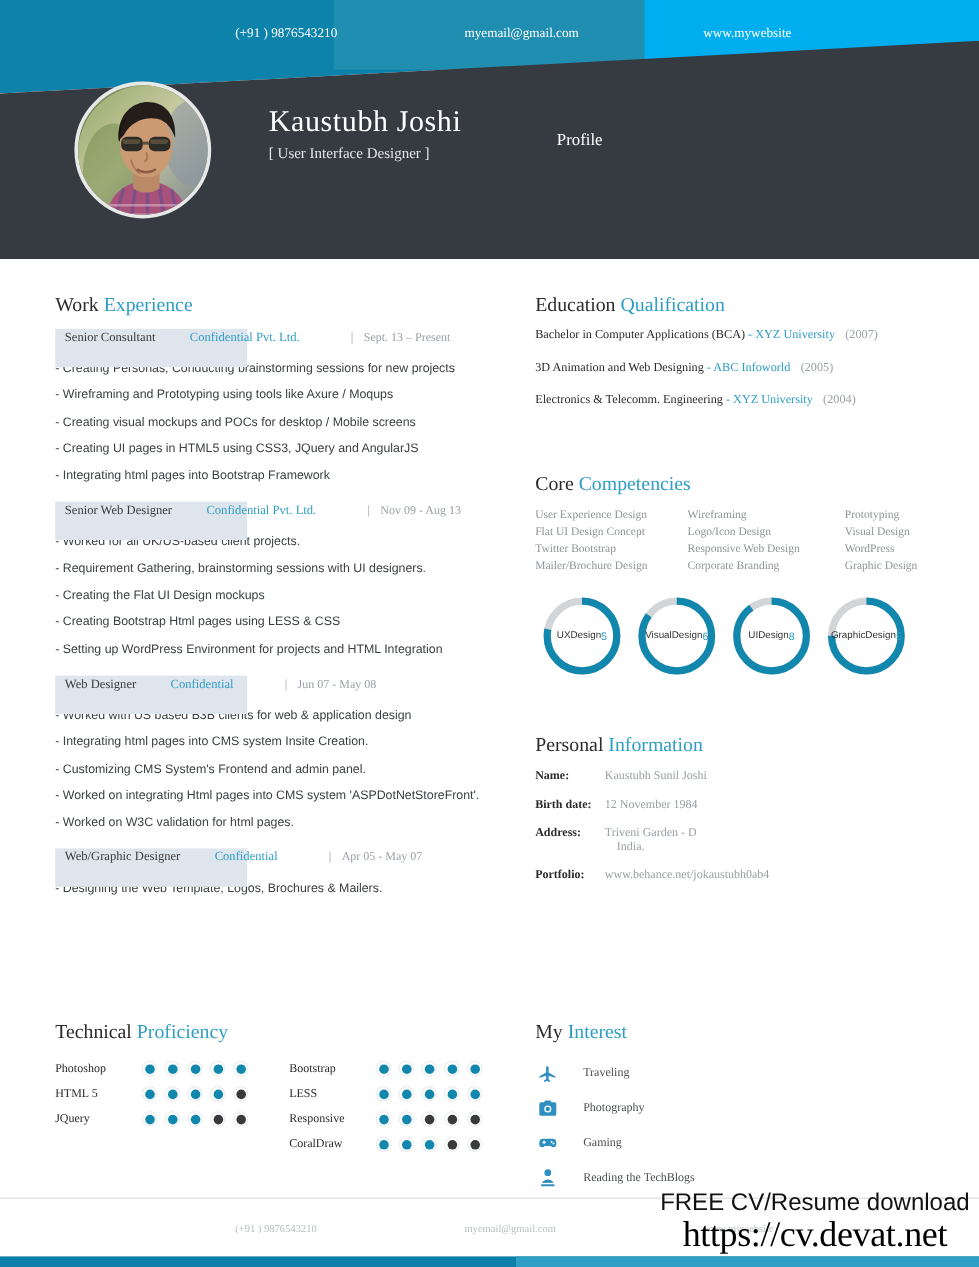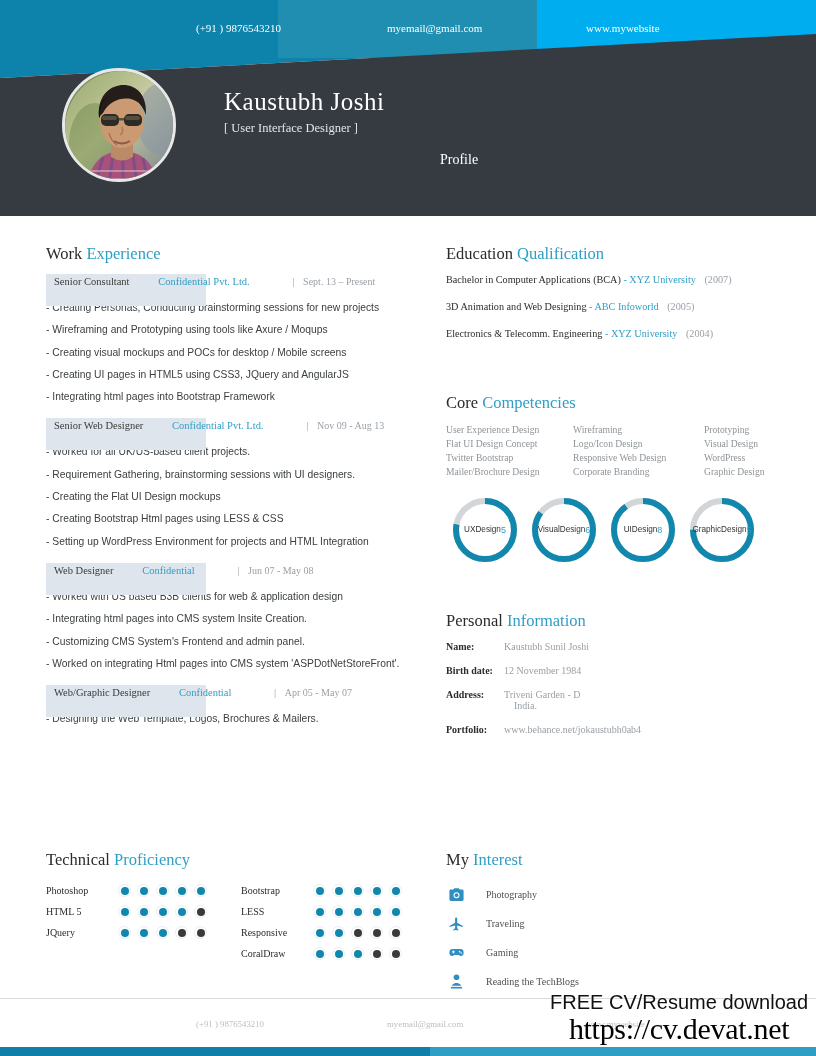--- a/index.html
+++ b/index.html
@@ -93,7 +93,7 @@
   }
 
   .profile-block {
-    position: absolute; left: 440px; top: 110px; width: 330px; z-index: 6; margin-top: 42px;
+    position: absolute; left: 464px; top: 110px; width: 330px; z-index: 6;
   }
   .profile-title {
     color: #ffffff; font-size: 14px; margin: 0 0 4px 0; font-weight: normal;

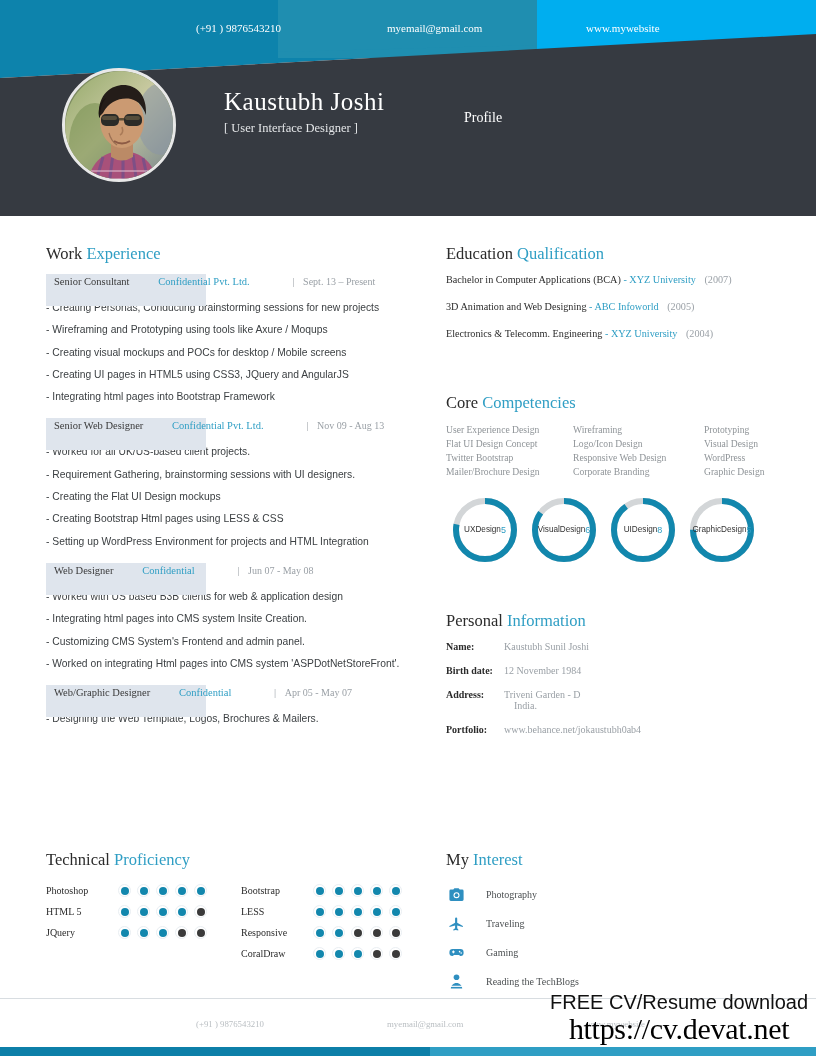--- a/index.html
+++ b/index.html
@@ -359,6 +359,7 @@
           <li>- Integrating html pages into CMS system Insite Creation.</li>
           <li>- Customizing CMS System's Frontend and admin panel.</li>
           <li>- Worked on integrating Html pages into CMS system 'ASPDotNetStoreFront'.</li>
+          <li>- Worked on W3C validation for html pages.</li>
         </ul>
       </div>
       <div class="job">

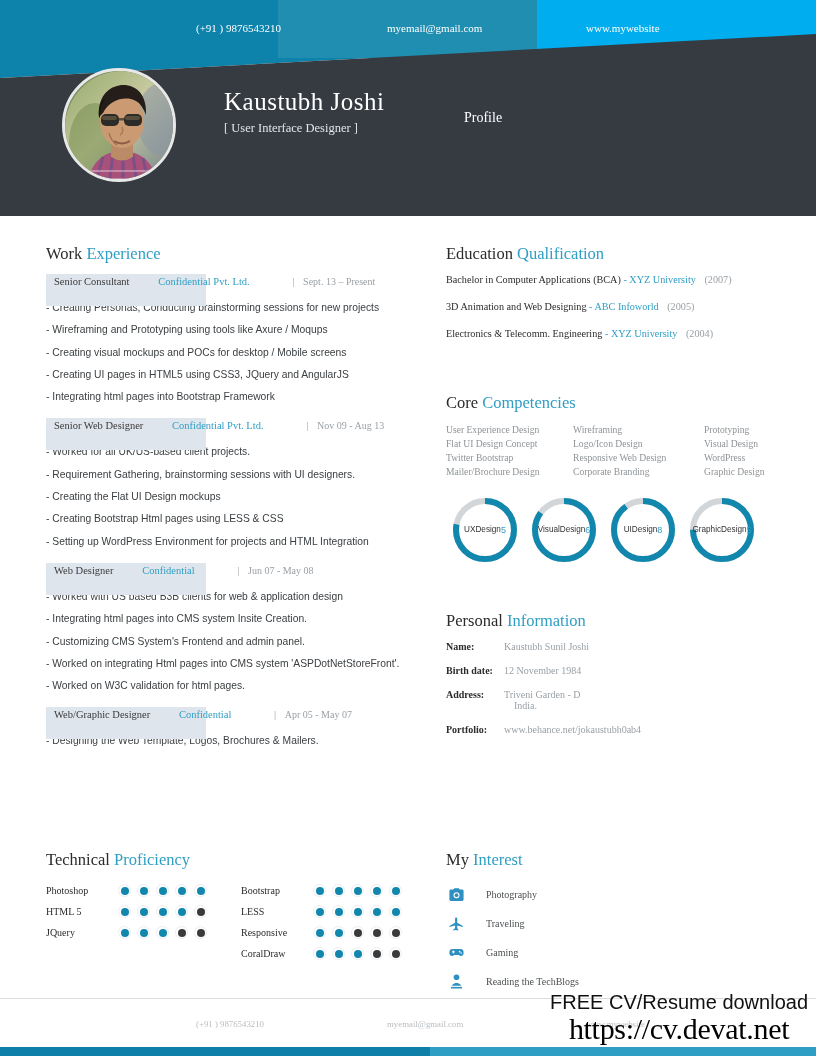--- a/index.html
+++ b/index.html
@@ -657,20 +657,20 @@
       <div class="int-row">
         <div class="int-ico">
           <svg width="17" height="17" viewBox="0 0 24 24" fill="#2f8fc0">
+            <path d="M21 15.5l-8-4.5V5a1.5 1.5 0 0 0-3 0v6L2 15.5V17l8-2.2v4L7.5 20.4V22l3.5-1 3.5 1v-1.6L13 18.8v-4l8 2.2z"></path>
+          </svg>
+        </div>
+     <div class="int-lbl">Traveling</div>
+      </div>
+      <div class="int-row">
+        <div class="int-ico">
+          <svg width="17" height="17" viewBox="0 0 24 24" fill="#2f8fc0">
             <path d="M9 3l-1.5 2H4a2 2 0 0 0-2 2v12a2 2 0 0 0 2 2h16a2 2 0 0 0 2-2V7a2 2 0 0 0-2-2h-3.5L15 3H9z"></path>
             <circle cx="12" cy="13" r="4.2" fill="#ffffff"></circle>
             <circle cx="12" cy="13" r="2.6" fill="#2f8fc0"></circle>
           </svg>
         </div>
      <div class="int-lbl">Photography</div>
-      </div>
-      <div class="int-row">
-        <div class="int-ico">
-          <svg width="17" height="17" viewBox="0 0 24 24" fill="#2f8fc0">
-            <path d="M21 15.5l-8-4.5V5a1.5 1.5 0 0 0-3 0v6L2 15.5V17l8-2.2v4L7.5 20.4V22l3.5-1 3.5 1v-1.6L13 18.8v-4l8 2.2z"></path>
-          </svg>
-        </div>
-     <div class="int-lbl">Traveling</div>
       </div>
       <div class="int-row">
         <div class="int-ico">

